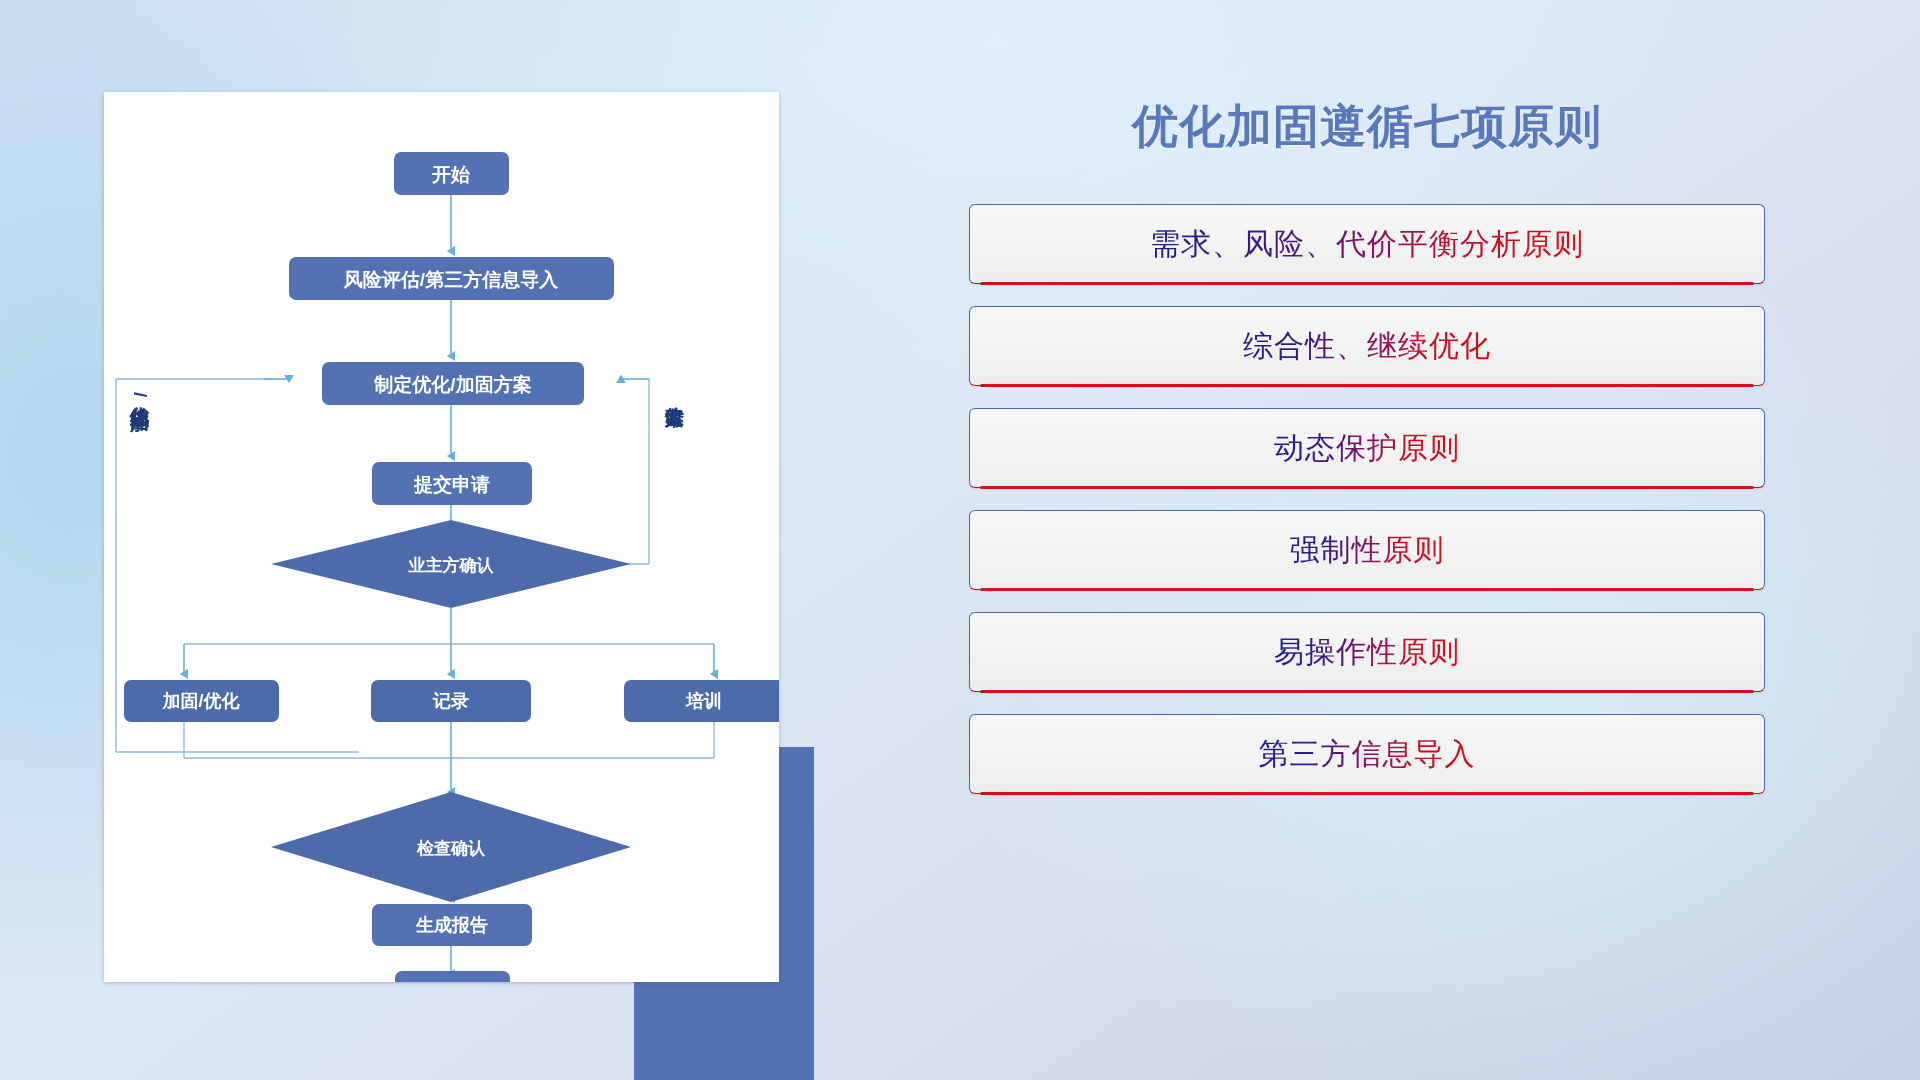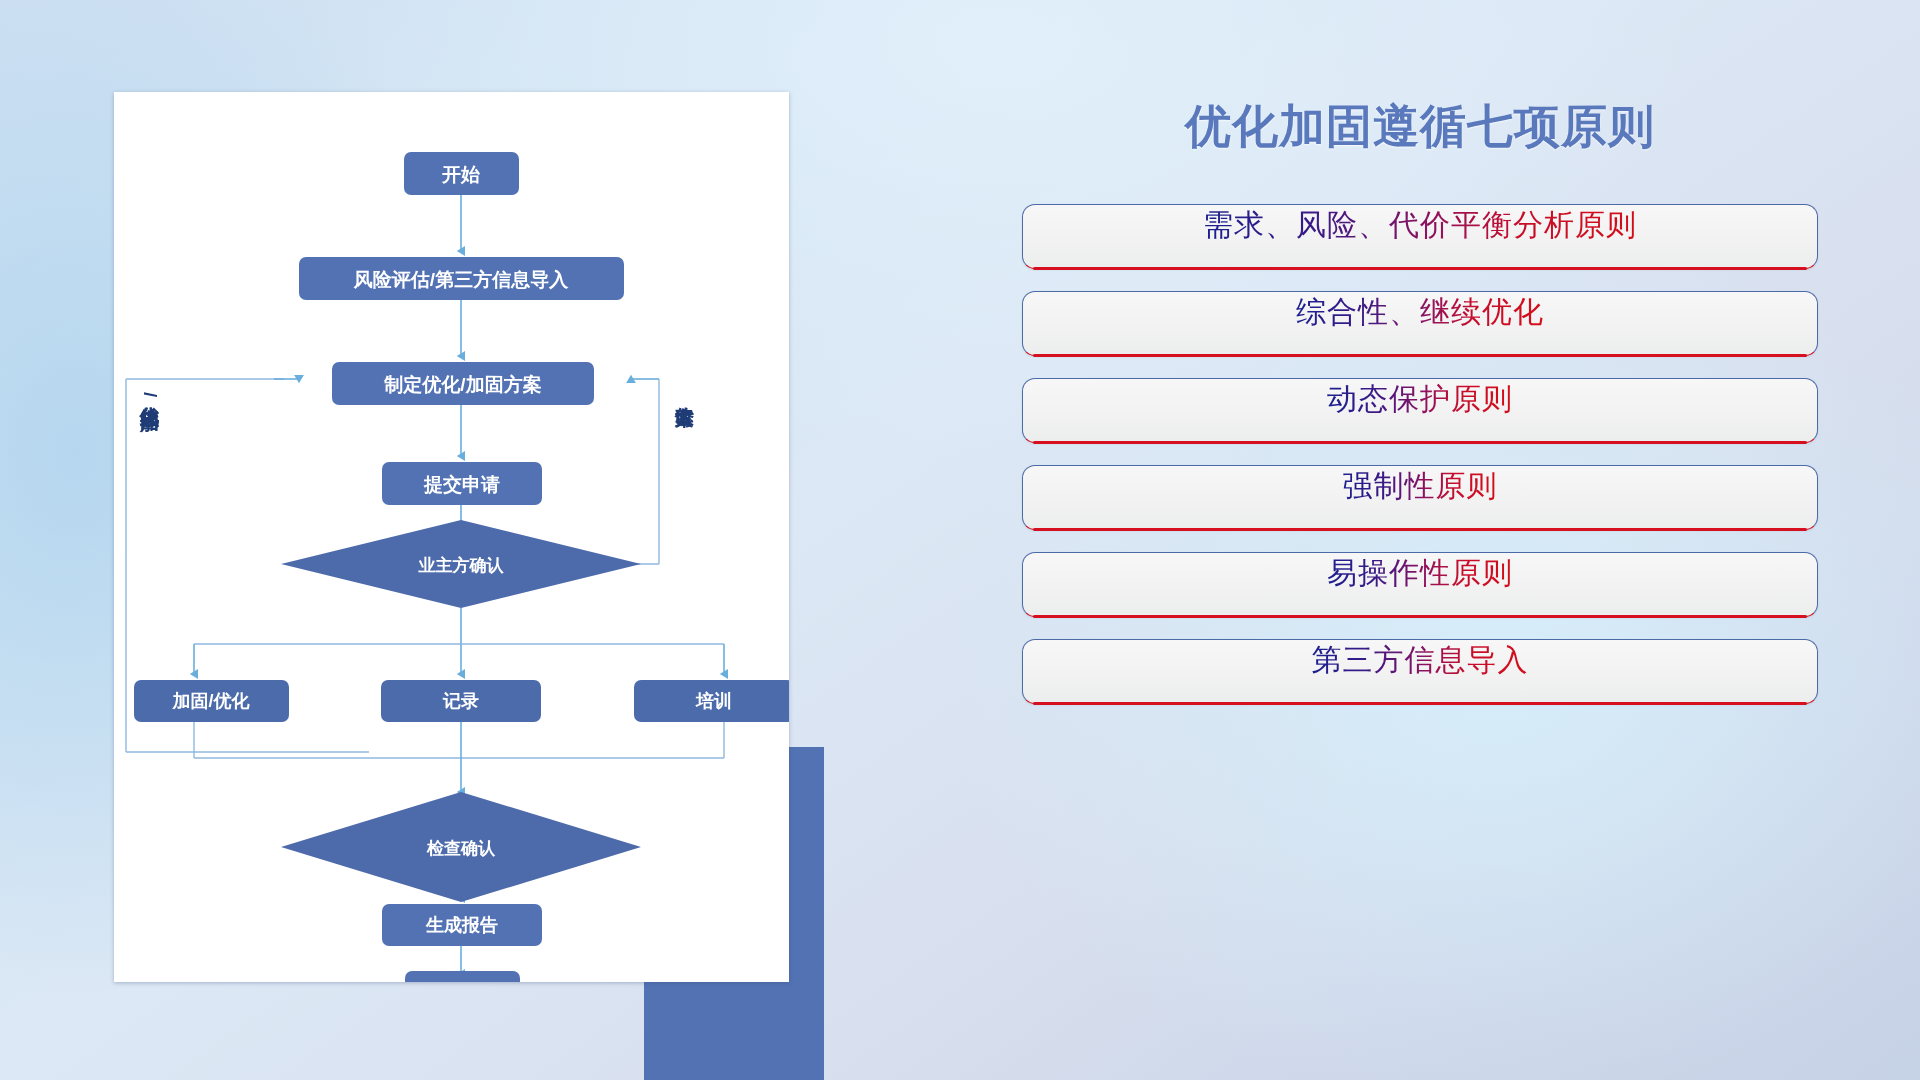--- a/index.html
+++ b/index.html
@@ -73,7 +73,7 @@
   
   #principles-panel {
     position: absolute;
-    left: 1020px; top: 96px;
+    left: 967px; top: 96px;
     width: 800px; height: 910px;
   }
   #panel-title {

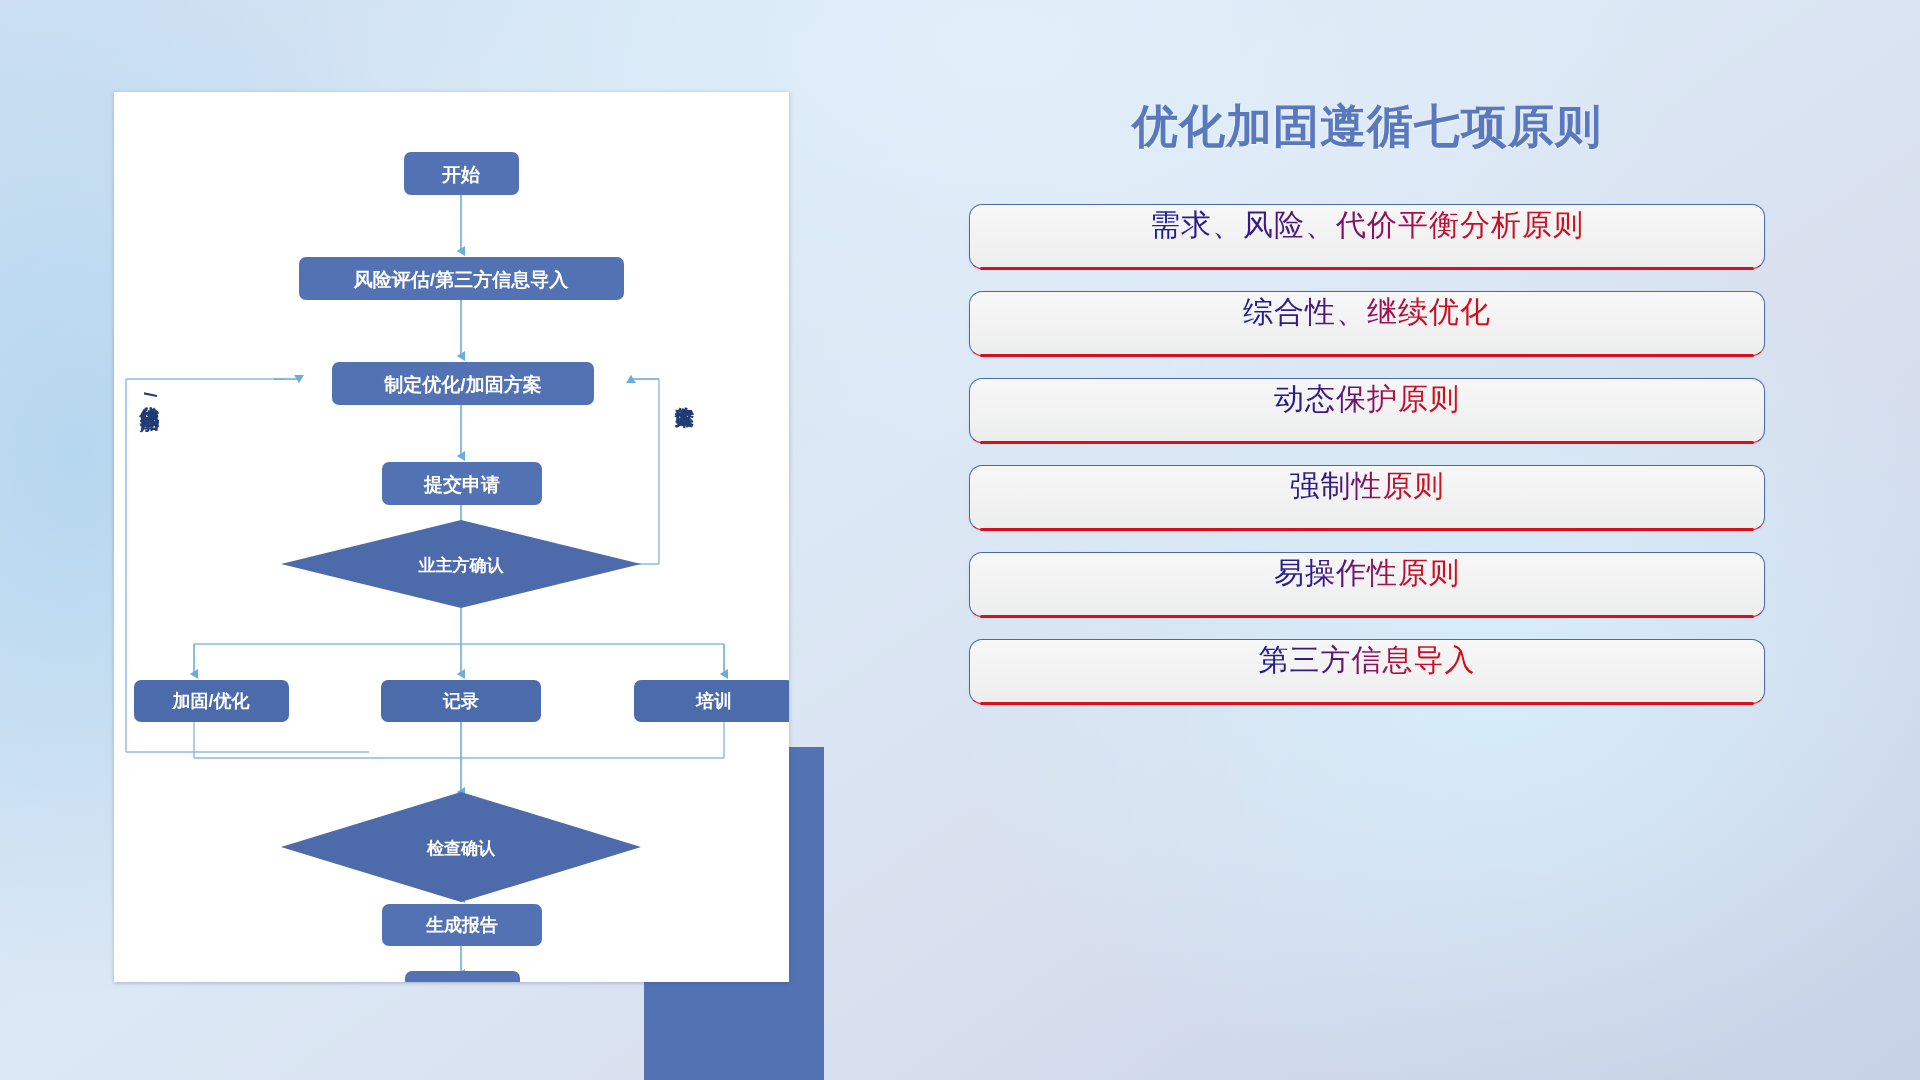--- a/index.html
+++ b/index.html
@@ -21,7 +21,7 @@
   #flow-wrap {
     position: absolute;
     left: 104px; top: 92px;
-    width: 690px; height: 880px; margin-left: 10px;
+    width: 690px; height: 880px;
   }
   #flow-shadow-block {
     position: absolute;

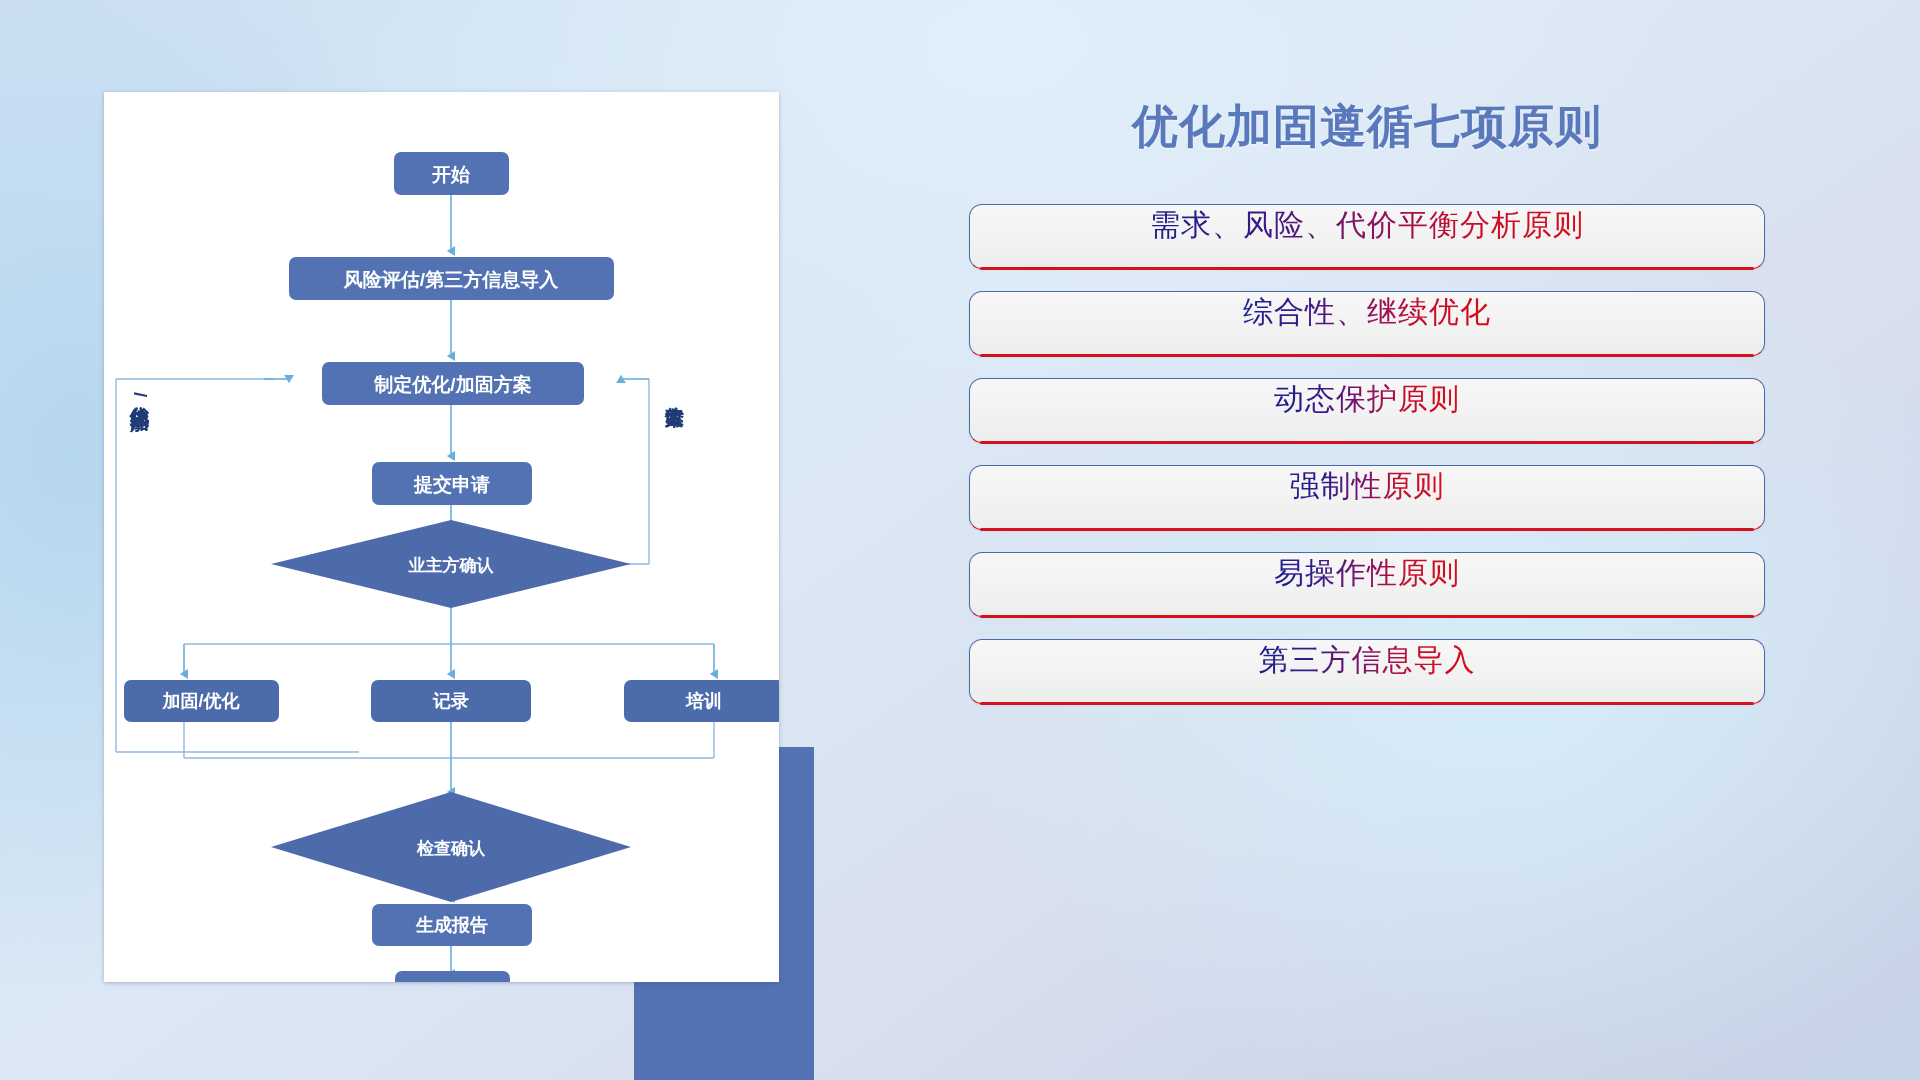--- a/index.html
+++ b/index.html
@@ -94,14 +94,15 @@
   }
   .principle-item {
     position: relative;
-    height: 65px;
+    height: 80px;
     margin-bottom: 22px;
-    border-radius: 13px;
+    border-radius: 6px;
     background: linear-gradient(180deg, #f7f7f8 0%, #f2f2f3 55%, #eceded 100%);
     border: 1.6px solid #4d6aa8;
     border-bottom-color: #d01020;
     box-shadow: 0 1px 2px rgba(90,110,150,0.18);
     display: flex;
+    align-items: center;
     justify-content: center;
   }
   .principle-item::after {

